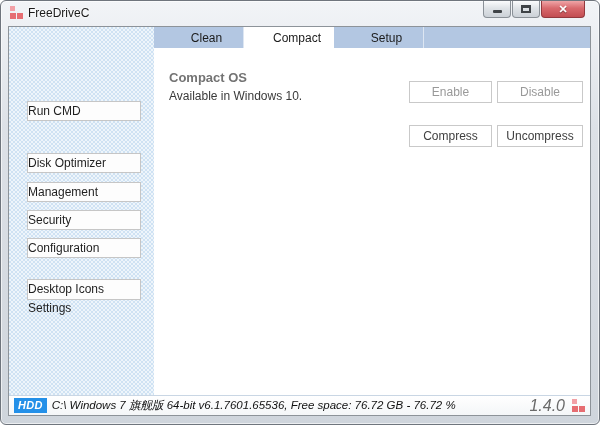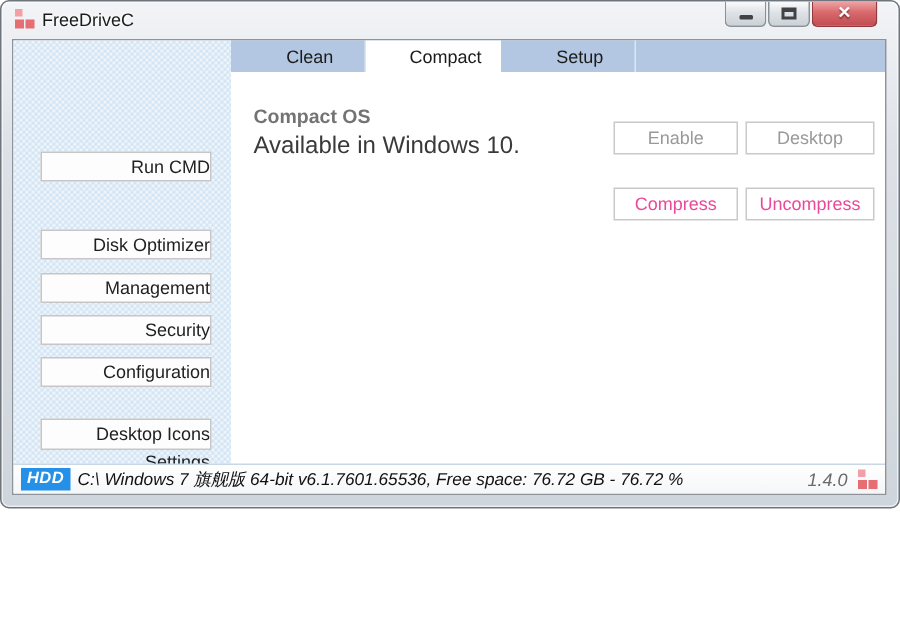--- a/index.html
+++ b/index.html
@@ -6,7 +6,7 @@
   html,body { width:600px; height:425px; font-family:"Liberation Sans", sans-serif; background:#fff; }
 
   .window{
-    position:relative; width:600px; height:339px;
+    position:relative; width:600px; height:425px;
     background:linear-gradient(#f2f4f7, #dde1e7 30%, #cfd5dc);
     border:1px solid #6f757d; border-radius:6px;
     box-shadow:inset 0 0 0 1px rgba(255,255,255,.6);

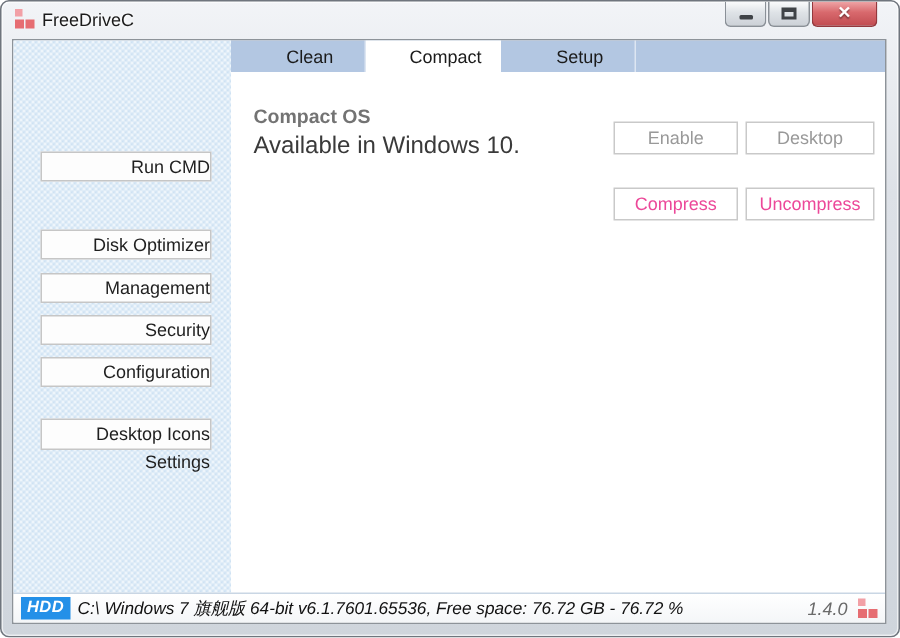--- a/index.html
+++ b/index.html
@@ -92,7 +92,7 @@
   .s1{ top:22px; }
   .s2{ top:66px; }
   .sec-title{ font-size:13px; font-weight:bold; color:#737373; margin-bottom:4px; }
-  .sec-desc{ font-size:16px; color:#3a3a3a; }
+  .sec-desc{ font-size:12px; color:#3a3a3a; }
   .act-btn{
     position:absolute; height:22px; background:#ffffff; border:1px solid #c9c9c9;
     font-family:"Liberation Sans", sans-serif; font-size:12px; color:#ec4899;

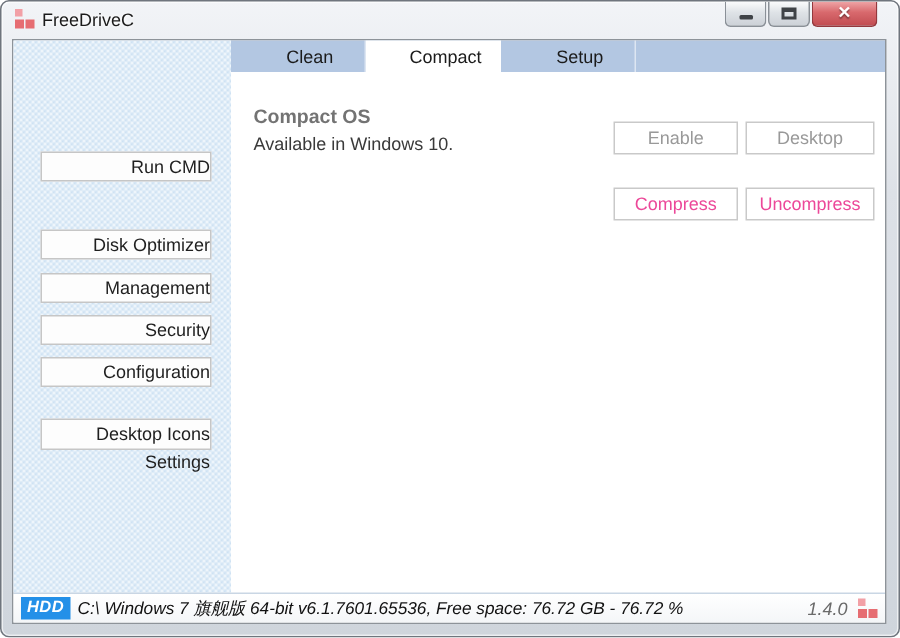--- a/index.html
+++ b/index.html
@@ -171,7 +171,7 @@
 
 
       <button class="act-btn dim b-enable">Enable</button>
-      <button class="act-btn dim b-disable">Desktop</button>
+      <button class="act-btn dim b-disable">Disable</button>
       <button class="act-btn b-compress">Compress</button>
       <button class="act-btn b-uncompress">Uncompress</button>
 

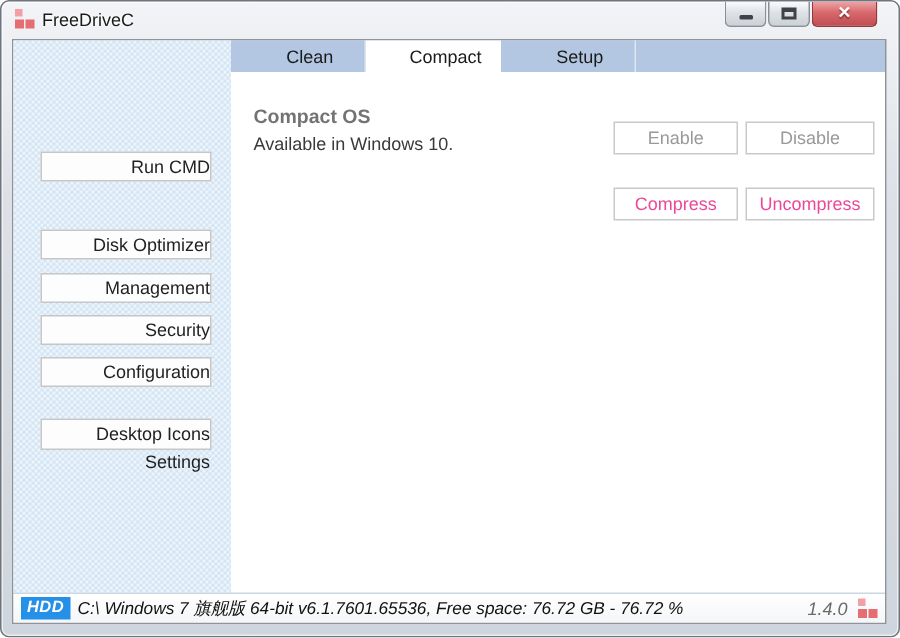--- a/index.html
+++ b/index.html
@@ -62,7 +62,7 @@
     position:absolute; left:18px; width:114px; height:20px;
     background:#fdfdfd; border:1px solid #c6c6c6;
     font-family:"Liberation Sans", sans-serif;
-    font-size:12px; color:#1f1f1f; text-align:right; line-height:18px;
+    font-size:12px; color:#1f1f1f; text-align:left; line-height:18px;
     cursor:default;
   }
   .sb1{ top:74px; }

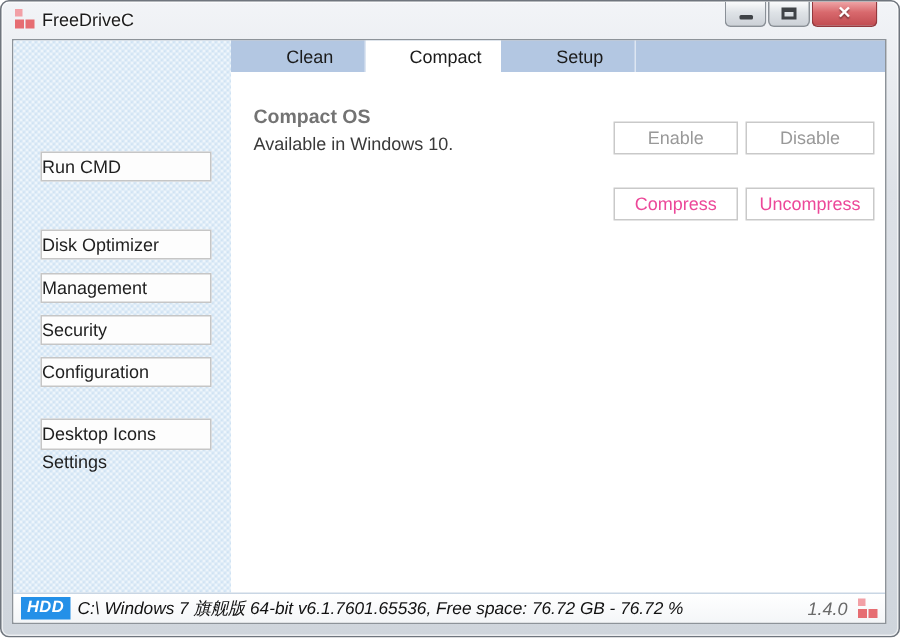--- a/index.html
+++ b/index.html
@@ -95,7 +95,7 @@
   .sec-desc{ font-size:12px; color:#3a3a3a; }
   .act-btn{
     position:absolute; height:22px; background:#ffffff; border:1px solid #c9c9c9;
-    font-family:"Liberation Sans", sans-serif; font-size:12px; color:#ec4899;
+    font-family:"Liberation Sans", sans-serif; font-size:12px; color:#404040;
     text-align:center; cursor:default;
   }
   .act-btn.dim{ color:#999999; }

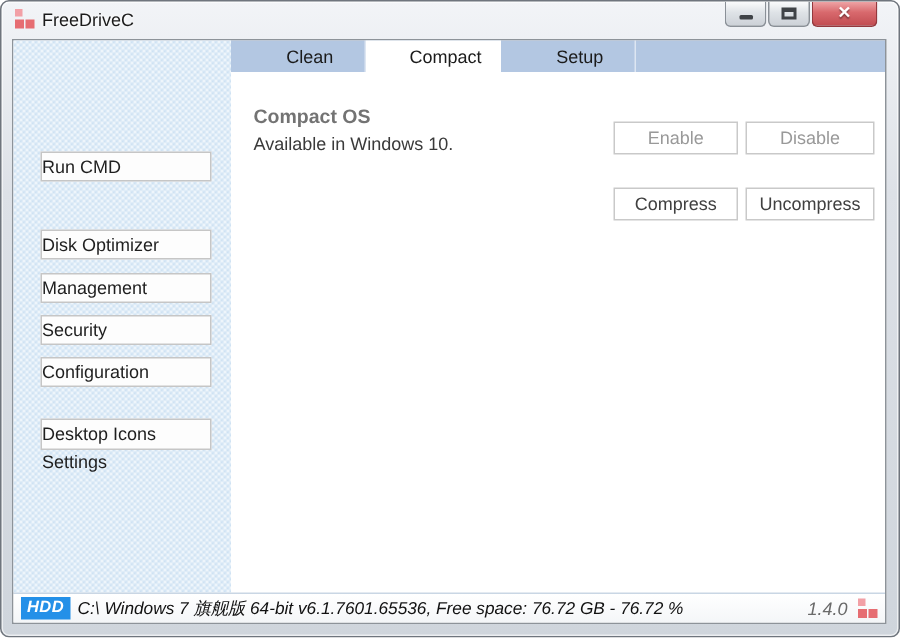--- a/index.html
+++ b/index.html
@@ -117,7 +117,7 @@
   }
   .sysinfo{ font-size:11.5px; color:#111; white-space:nowrap; }
   .spacer{ flex:1; }
-  .version{ font-size:12px; color:#6a6a6a; }
+  .version{ font-size:16px; color:#6a6a6a; }
   .mini-logo{ position:relative; width:13px; height:13px; margin-left:2px; }
 </style>
 </head>

